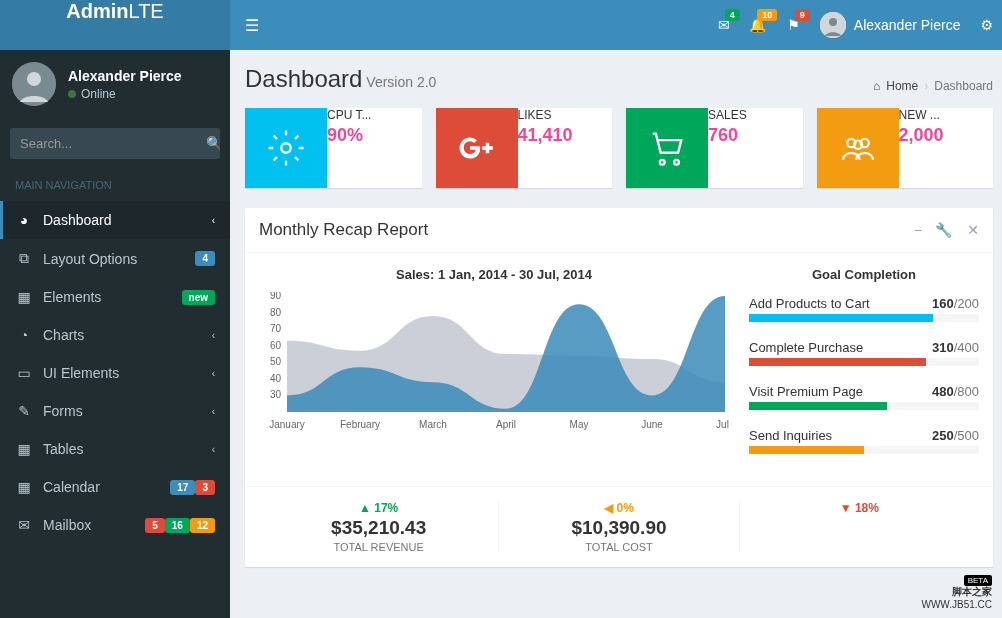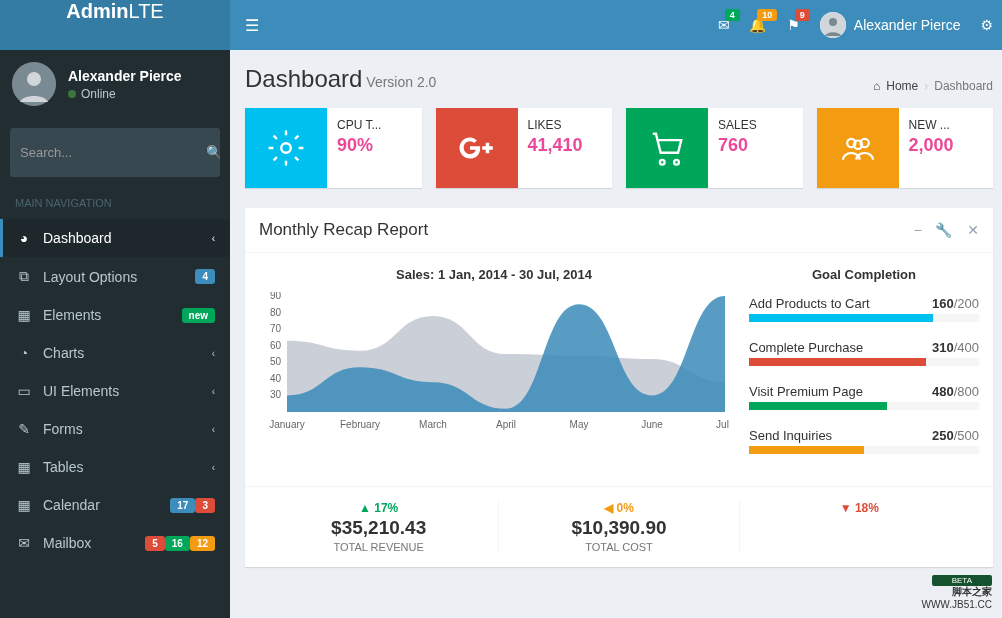--- a/index.html
+++ b/index.html
@@ -62,7 +62,7 @@
 .ic-red { background: #dd4b39; }
 .ic-green { background: #00a65a; }
 .ic-yellow { background: #f39c12; }
-.info-content { padding: 10px; flex: 1; overflow: hidden; }
+.info-content { flex: 1; overflow: hidden; }
 .info-text { font-size: 12px; color: #333; text-transform: uppercase; white-space: nowrap; overflow: hidden; text-overflow: ellipsis; }
 .info-number { font-size: 18px; font-weight: 700; color: #ec4899; margin-top: 3px; }
 

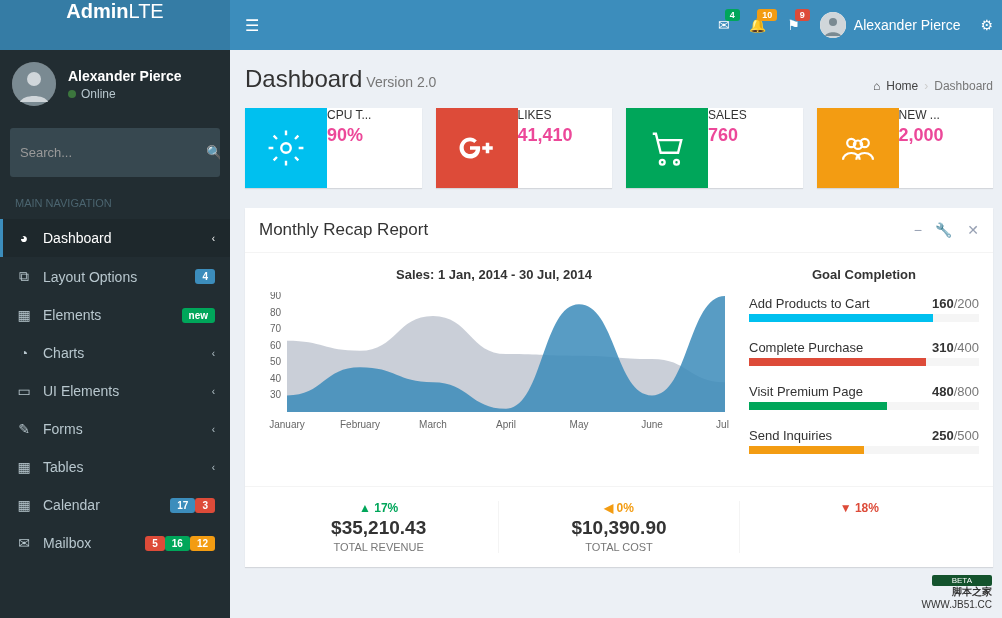--- a/index.html
+++ b/index.html
@@ -17,7 +17,7 @@
 .status-dot { width: 8px; height: 8px; background: #3c763d; border-radius: 50%; display: inline-block; }
 .search-form { padding: 10px; }
 .search-input-wrap { display: flex; background: #374850; border-radius: 3px; overflow: hidden; }
-.search-input { flex: 1; background: transparent; border: none; padding: 17px 10px; color: #84cc16; font-size: 13px; outline: none; }
+.search-input { flex: 1; background: transparent; border: none; padding: 8px 10px; color: #84cc16; font-size: 13px; outline: none; }
 .search-input::placeholder { color: #999; }
 .search-btn { width: 34px; background: transparent; border: none; color: #999; cursor: pointer; }
 .nav-header { padding: 10px 15px; font-size: 11px; color: #4b646f; font-weight: 400; }

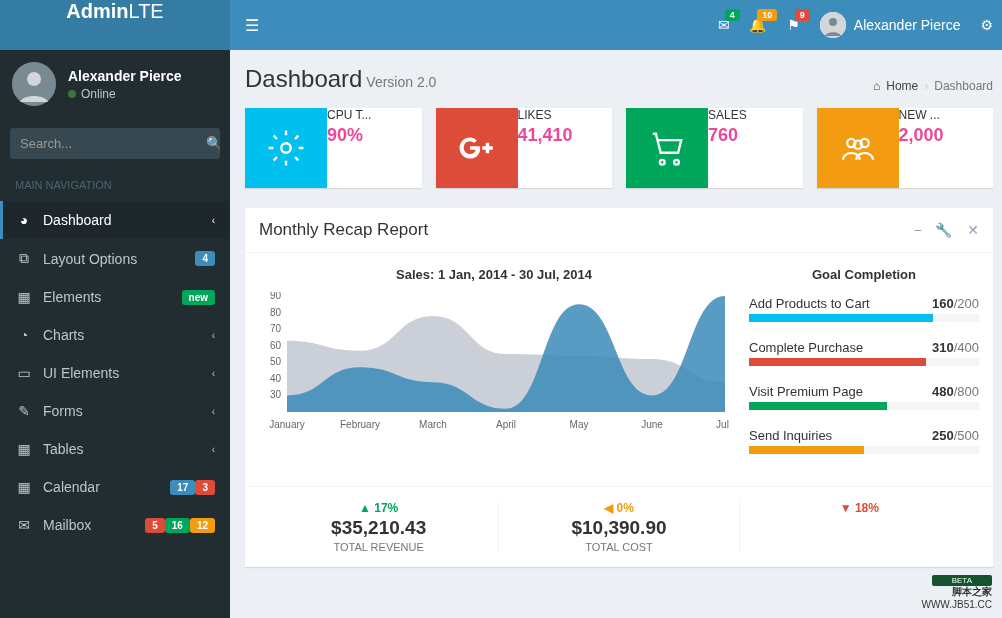--- a/index.html
+++ b/index.html
@@ -100,7 +100,7 @@
 svg { display: block; }
 
 .watermark { position: absolute; bottom: 8px; right: 10px; font-size: 10px; color: #333; text-align: right; pointer-events: none; }
-.watermark .beta { background: #14532d; color: #fff; padding: 1px 20px; border-radius: 2px; font-size: 8px; }
+.watermark .beta { background: #000000; color: #fff; padding: 1px 4px; border-radius: 2px; font-size: 8px; }
 </style>
 </head>
 <body>

